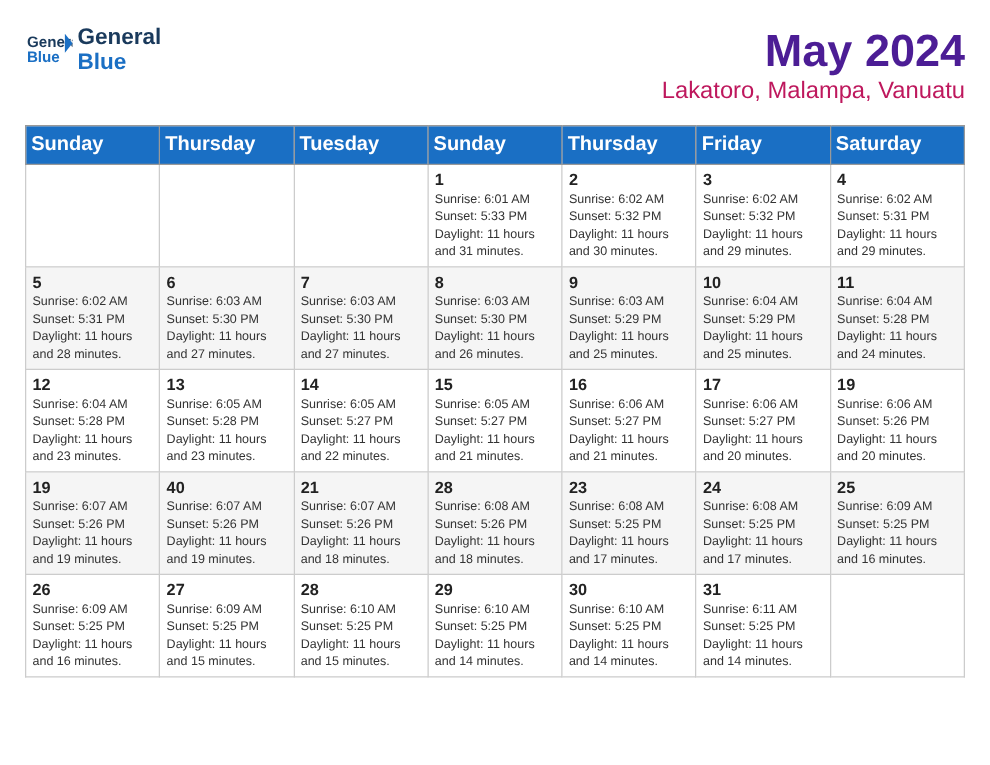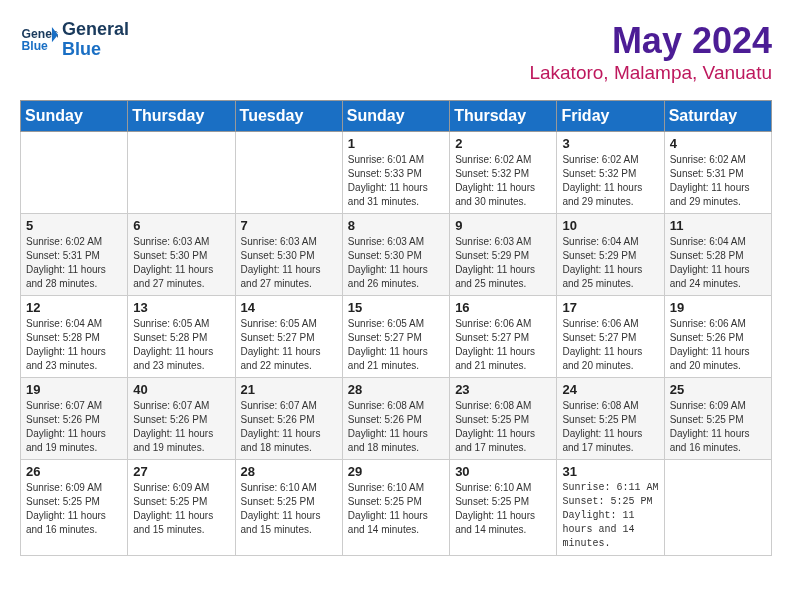--- a/index.html
+++ b/index.html
@@ -309,7 +309,7 @@
         </td>
         <td>
           <span class="day-number">31</span>
-          <div class="day-info" style="white-space: pre-line; font-family: Liberation Mono, monospace;">Sunrise: 6:11 AM
+          <div class="day-info" style="white-space: pre-line;">Sunrise: 6:11 AM
 Sunset: 5:25 PM
 Daylight: 11 hours and 14 minutes.</div>
         </td>

